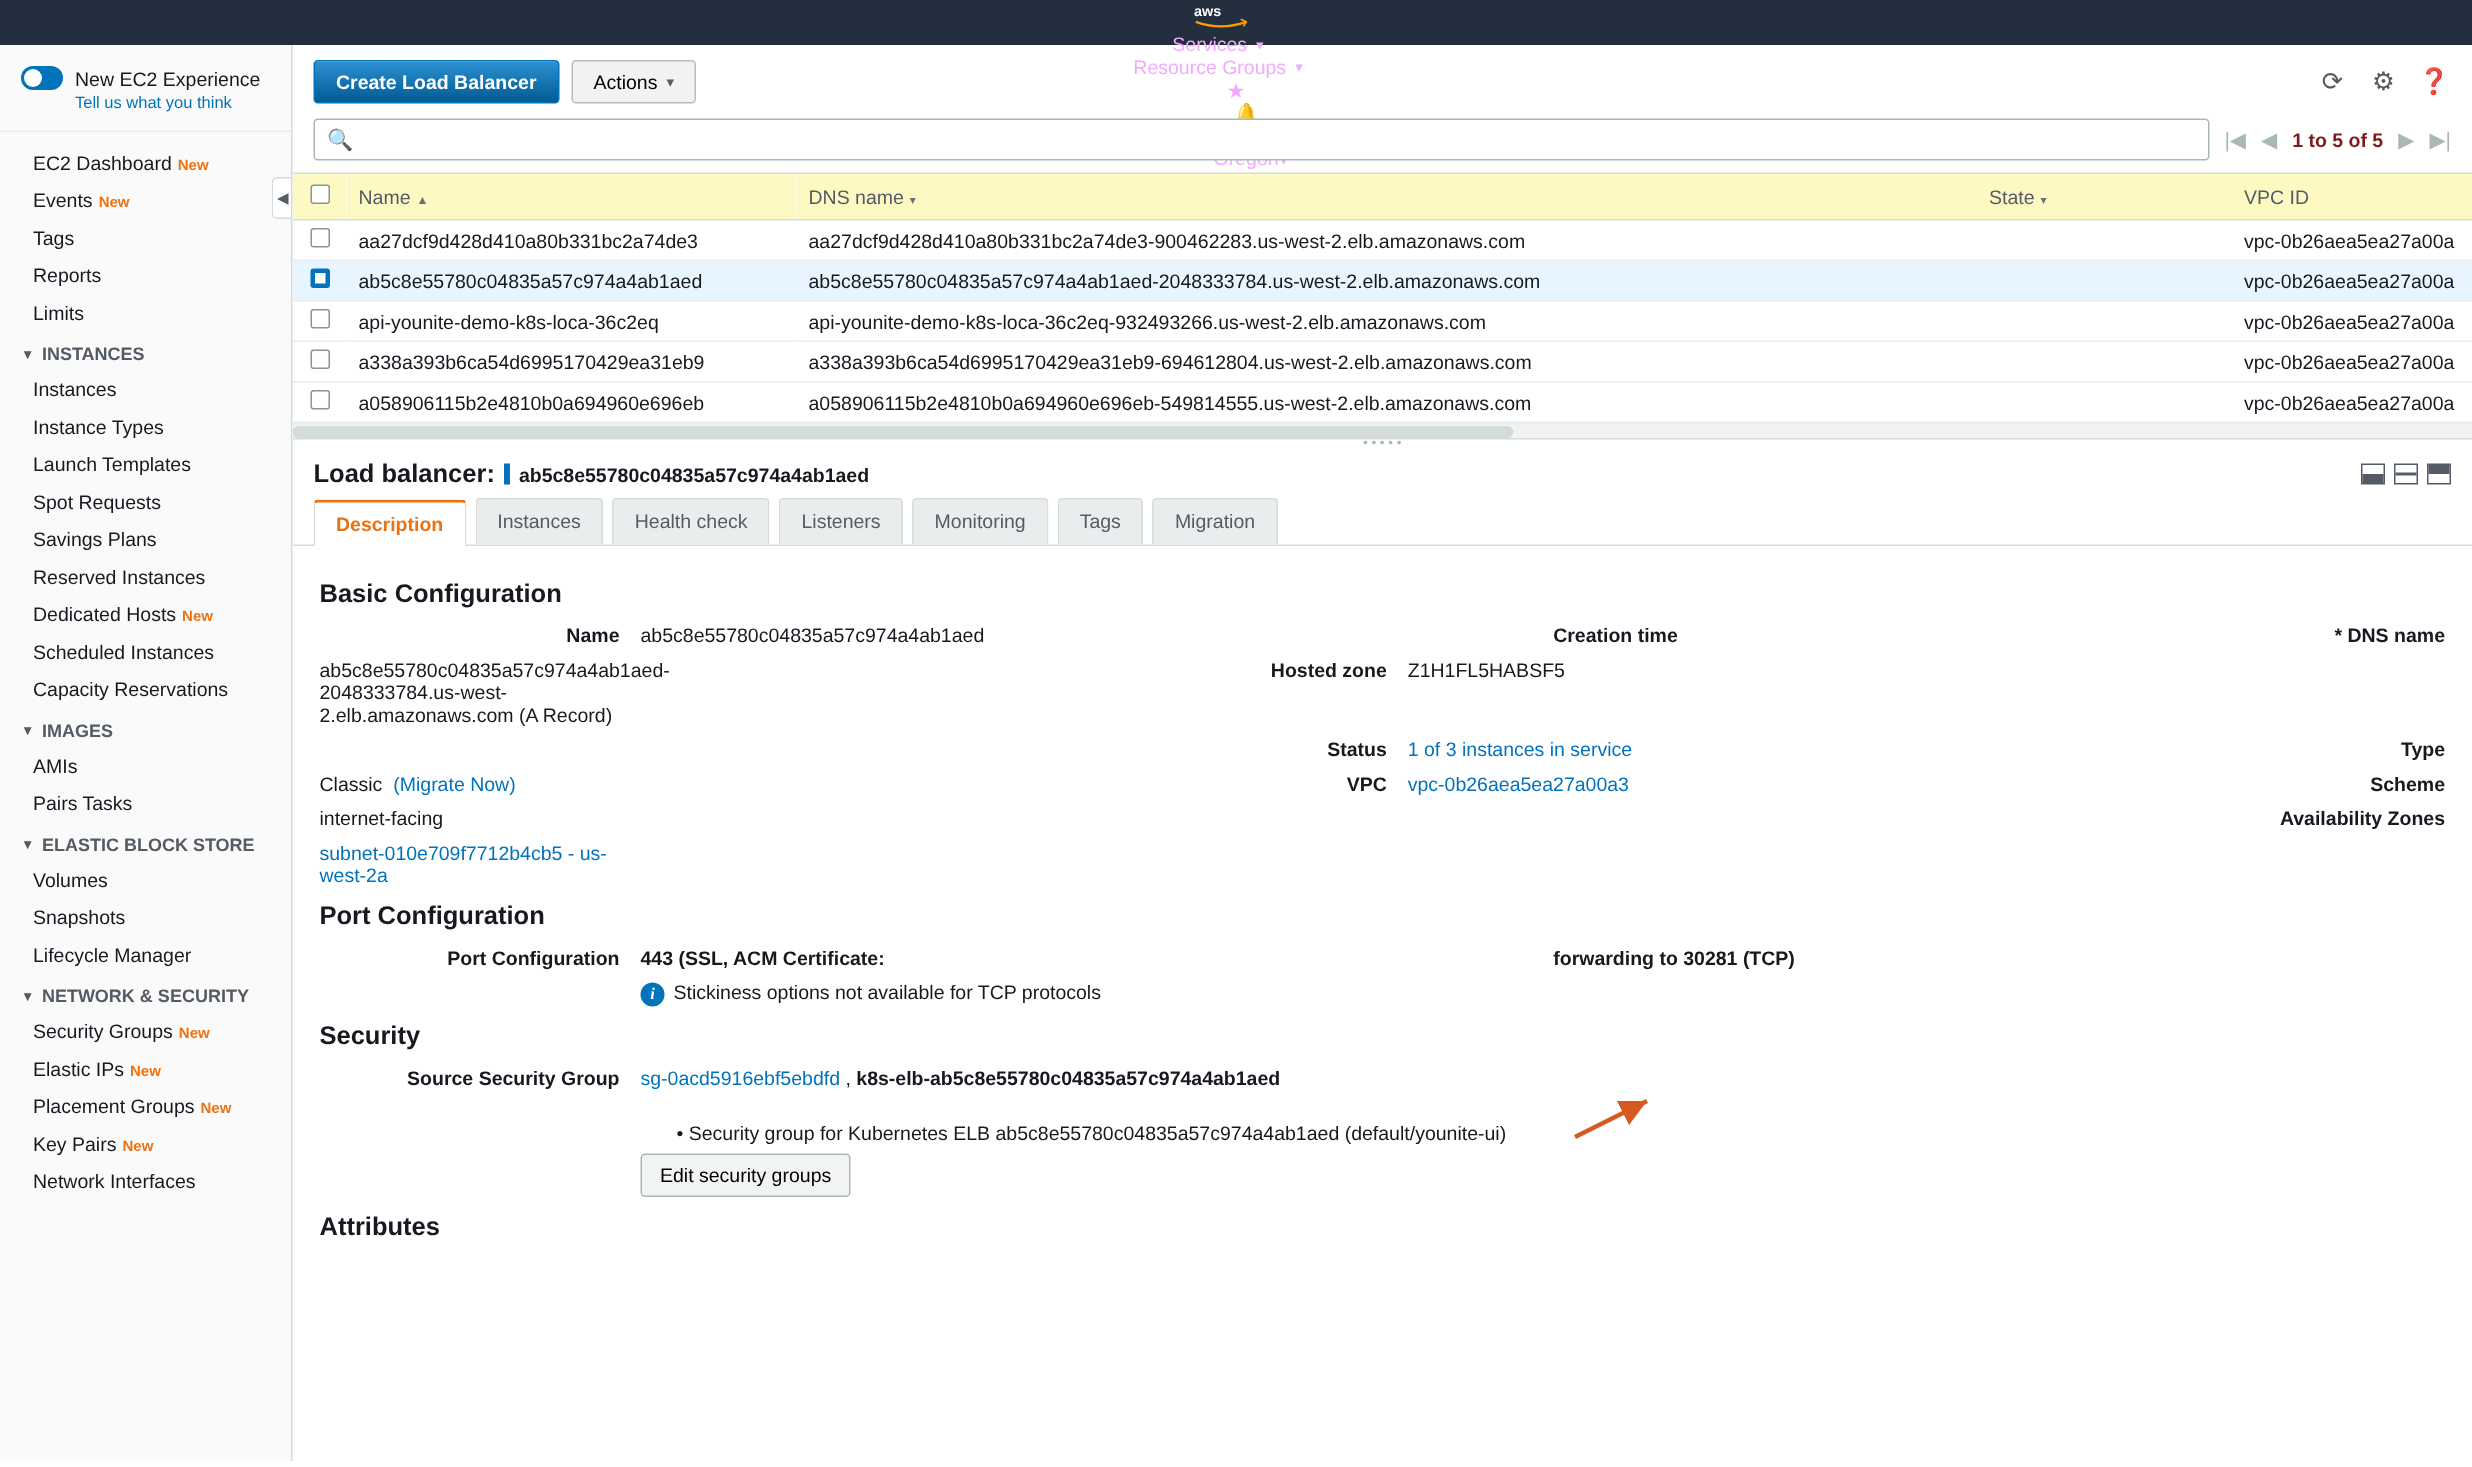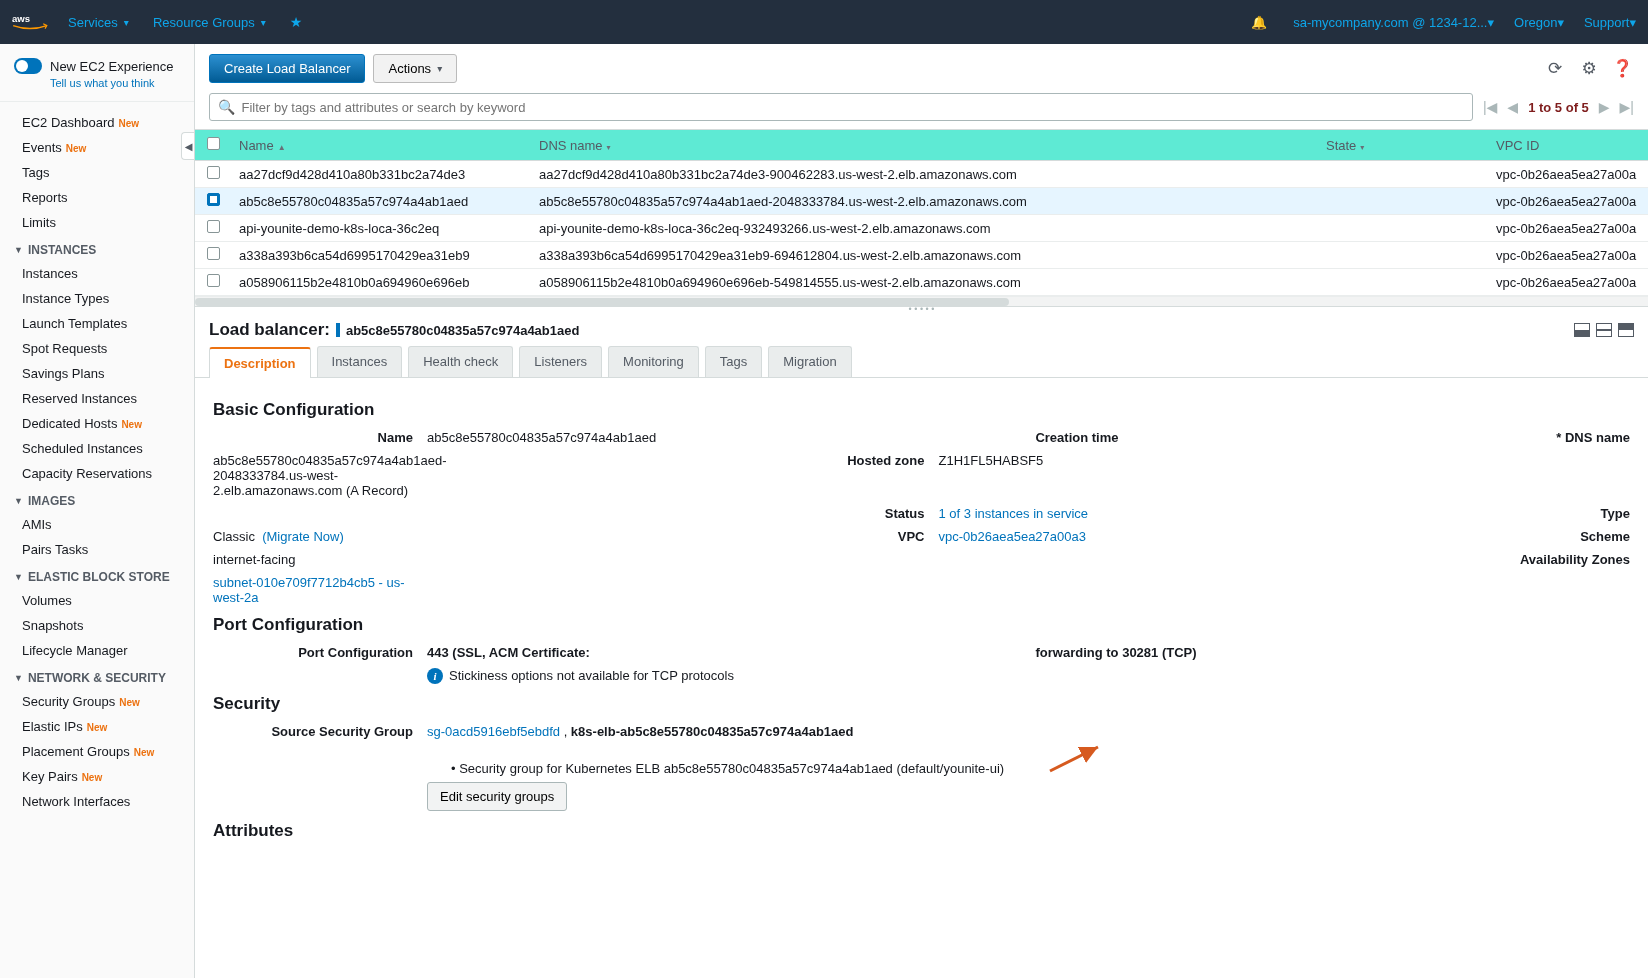--- a/index.html
+++ b/index.html
@@ -6,7 +6,7 @@
 body { font-family: "Amazon Ember", "Helvetica Neue", Arial, sans-serif; font-size: 13px; color: #16191f; background: #fff; }
 a { color: #0073bb; text-decoration: none; cursor: pointer; }
 
-.topbar { background: #232f3e; color: #0ea5e9; height: 44px; display: flex; align-items: center; padding: 0 12px; }
+.topbar { background: #232f3e; color: #f0abfc; height: 30px; display: flex; align-items: center; padding: 0 12px; flex-direction: column; }
 .topbar .logo { display: flex; align-items: center; margin-right: 20px; }
 .topbar .logo svg { width: 36px; height: 22px; }
 .topbar .nav-item { display: flex; align-items: center; margin-right: 24px; cursor: pointer; font-size: 13px; }

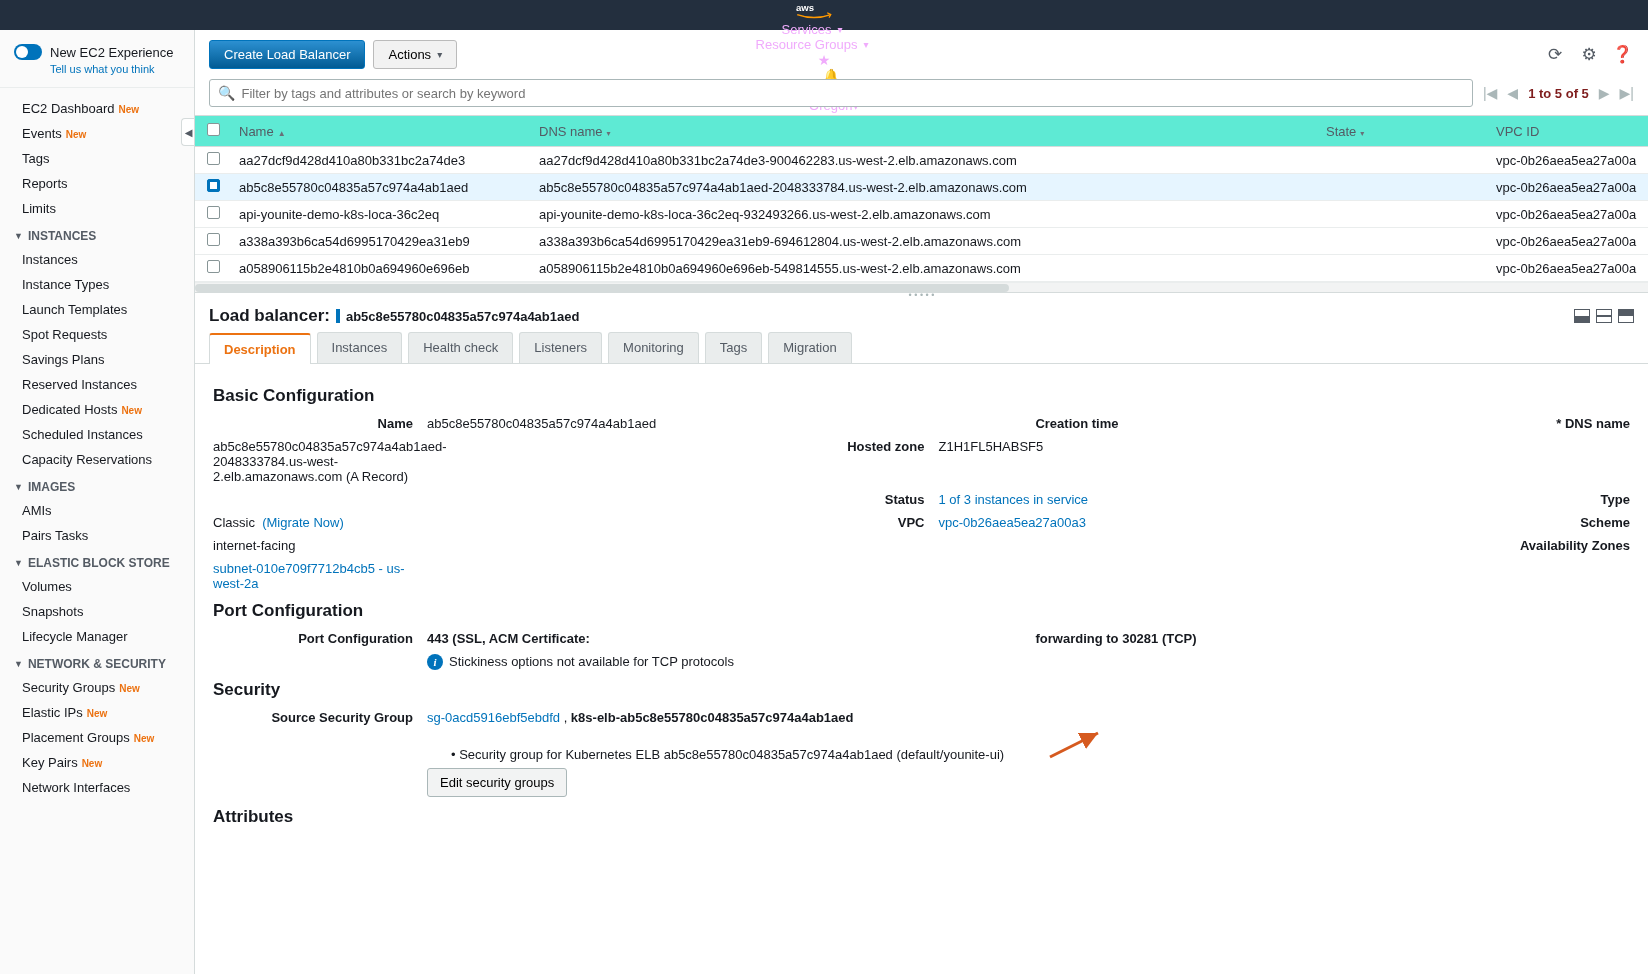--- a/index.html
+++ b/index.html
@@ -33,7 +33,7 @@
 .content { flex: 1; display: flex; flex-direction: column; overflow: hidden; }
 .actionbar { padding: 10px 14px; display: flex; align-items: center; }
 .btn { border: 1px solid #aab; border-radius: 3px; padding: 6px 14px; font-size: 13px; cursor: pointer; background: #fff; }
-.btn-primary { background: #0073bb; background: linear-gradient(#2c90d1,#015b94); border: 1px solid #0073bb; color: #fff; font-weight: 400; margin-right: 8px; }
+.btn-primary { background: #0073bb; background: linear-gradient(#2c90d1,#015b94); border: 1px solid #0073bb; color: #fff; font-weight: 700; margin-right: 8px; }
 .btn-actions { background: #f2f2f2; border: 1px solid #bbb; display: flex; align-items: center; }
 .btn-actions .chev { margin-left: 6px; font-size: 10px; color: #545b64; }
 .actionbar .spacer { flex: 1; }

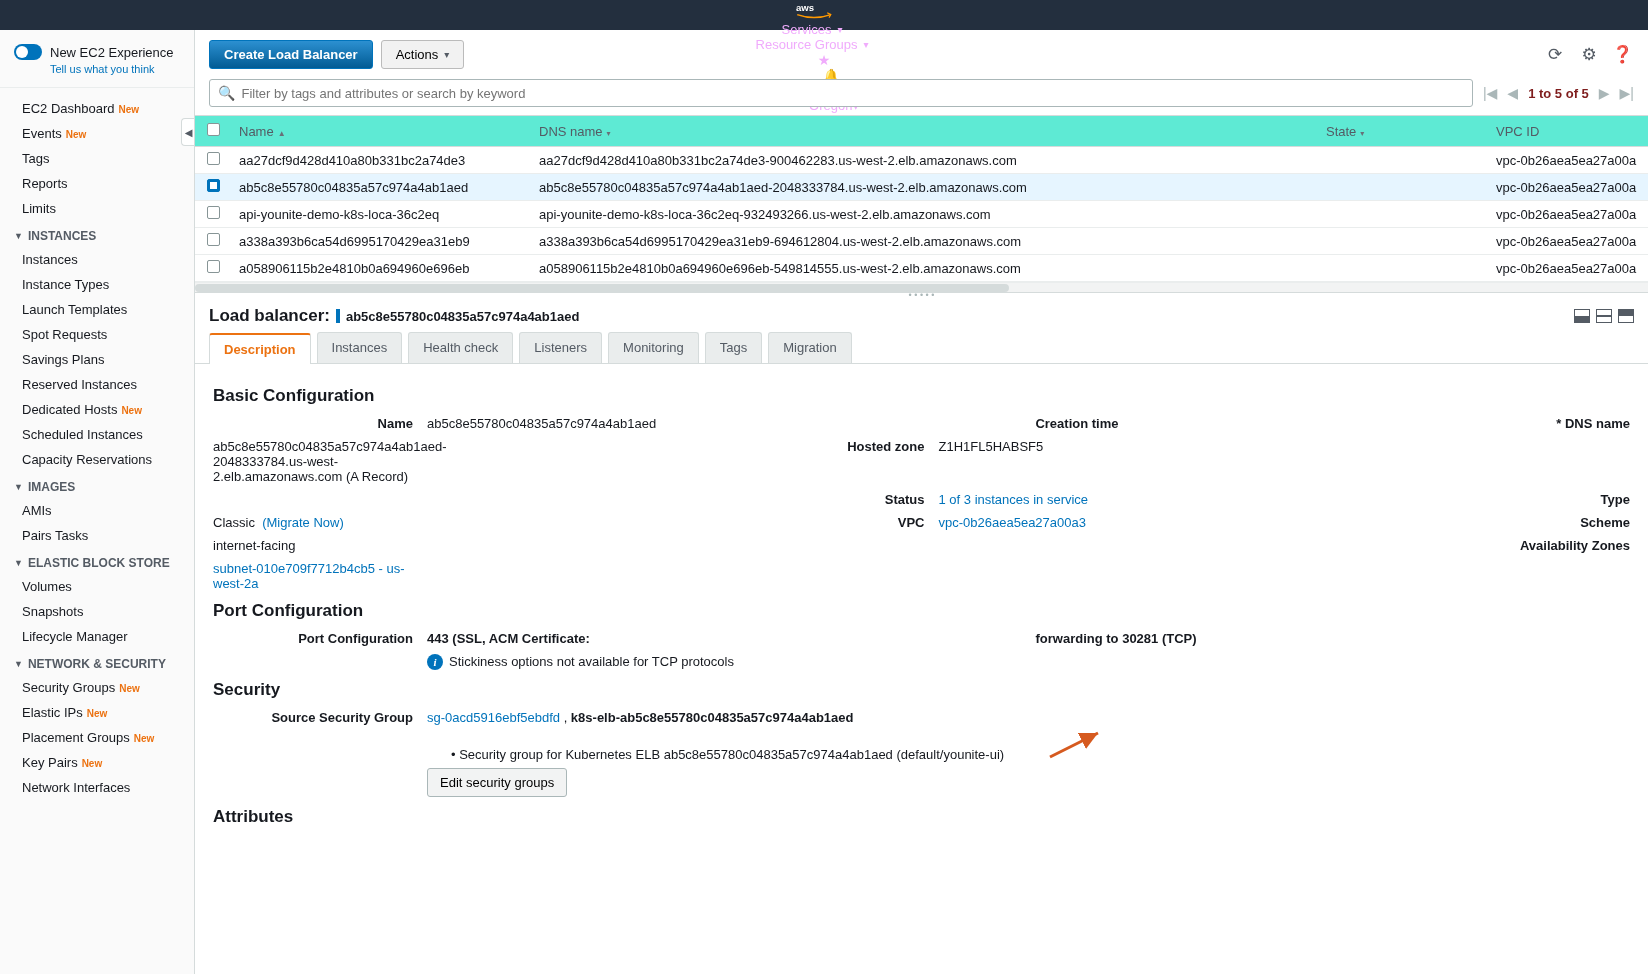--- a/index.html
+++ b/index.html
@@ -202,7 +202,6 @@
     <div class="filterbar">
       <div class="filter-input">
         <span class="mag">🔍</span>
-        <input type="text" placeholder="Filter by tags and attributes or search by keyword" style="">
       </div>
       <div class="pager">
         <span class="pbtn">|◀</span>

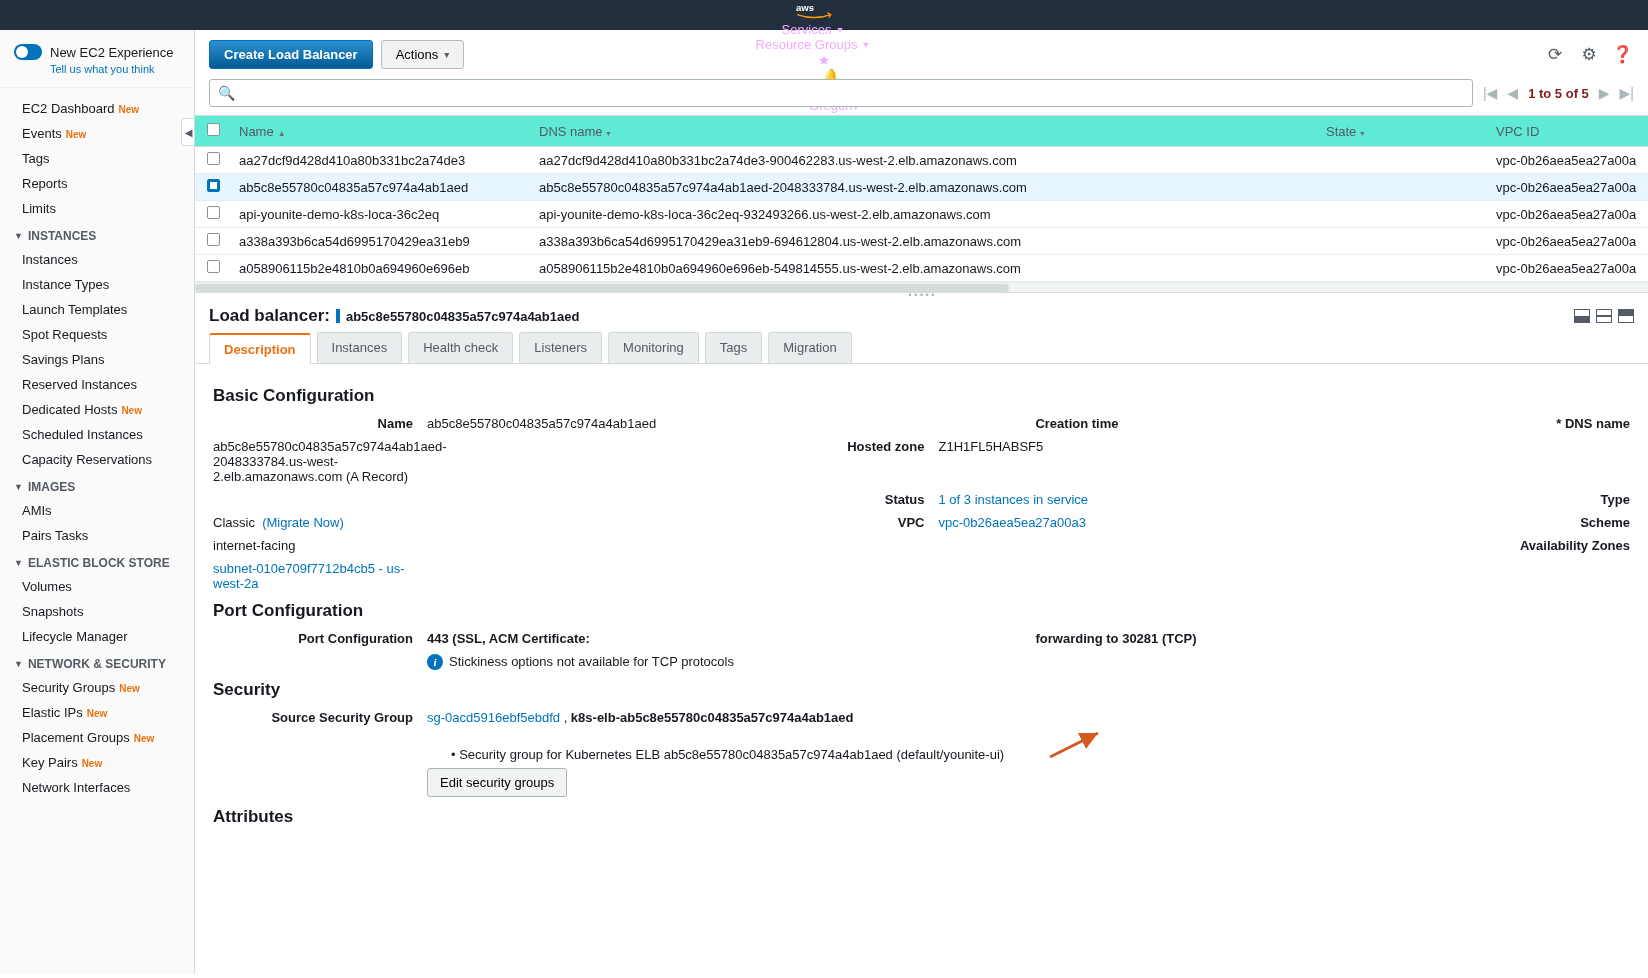--- a/index.html
+++ b/index.html
@@ -49,7 +49,7 @@
 
 .table-wrap { border-top: 1px solid #d5dbdb; overflow: auto; }
 .table { width: 100%; border-collapse: collapse; font-size: 13px; }
-.table th { text-align: left; font-weight: 400; color: #545b64; padding: 7px 8px; background: #5eead4; border-bottom: 1px solid #d5dbdb; position: relative; }
+.table th { text-align: left; font-weight: 400; color: #545b64; padding: 7px 8px; background: #fef9c3; border-bottom: 1px solid #d5dbdb; position: relative; }
 .table th .sort { font-size: 8px; color: #687078; margin-left: 4px; }
 .table td { padding: 5px 8px; border-bottom: 1px solid #eaeded; white-space: nowrap; }
 .table tr.selected { background: #e6f5ff; }

